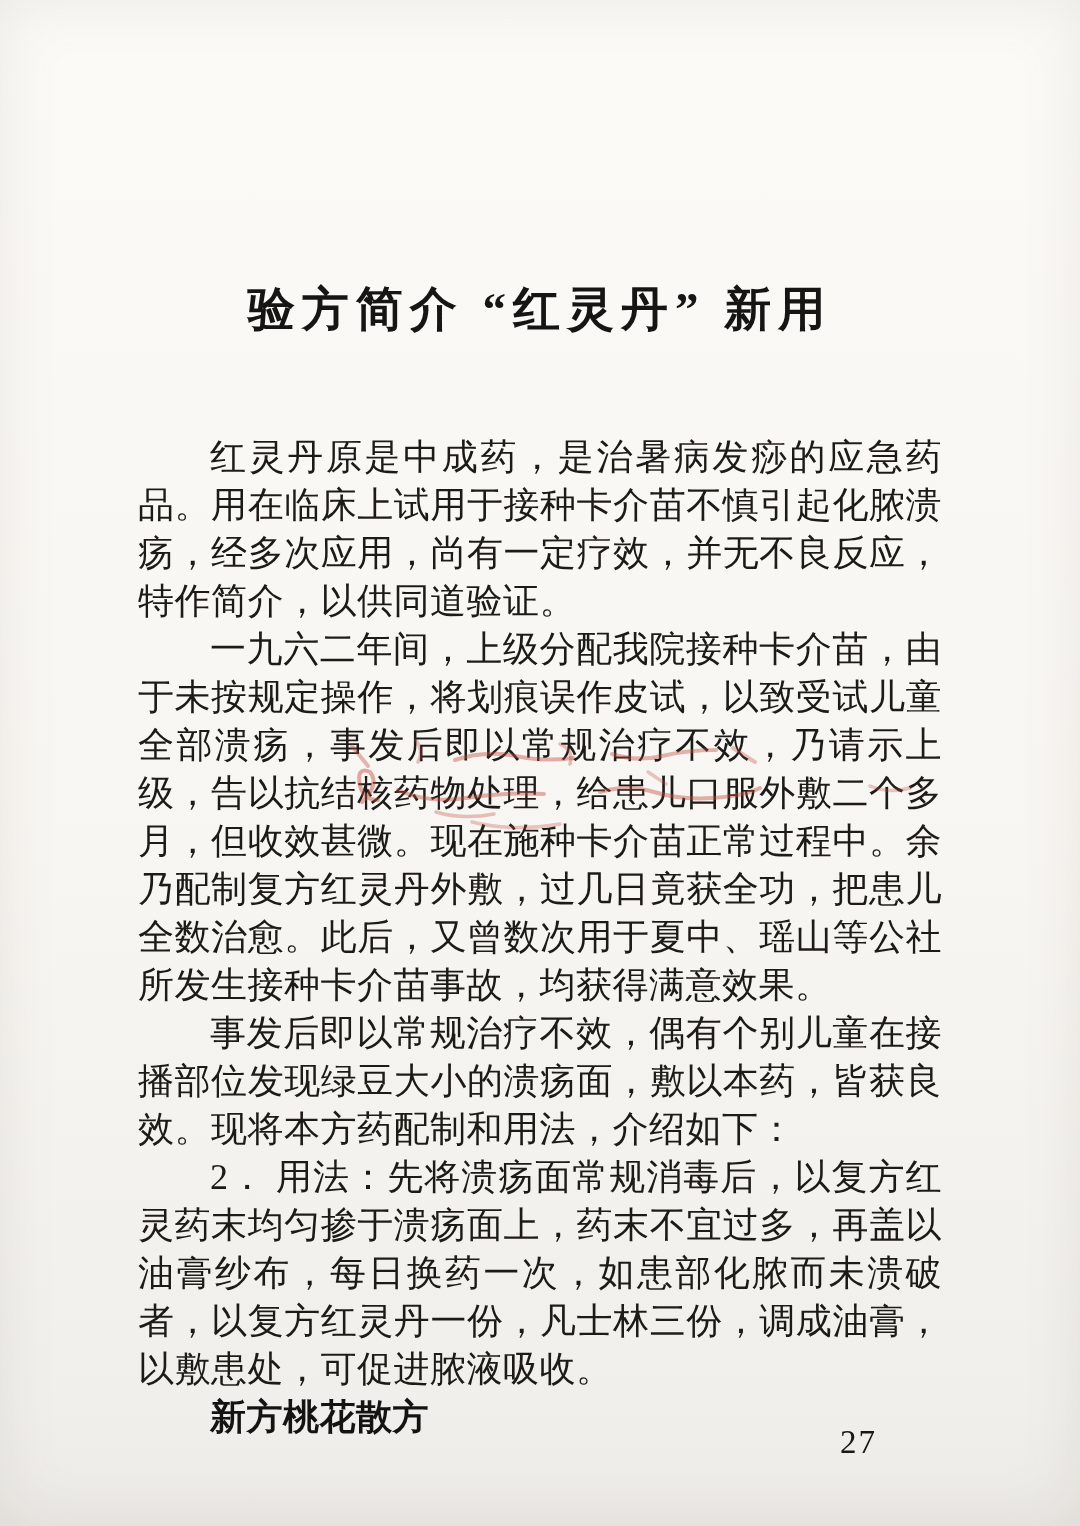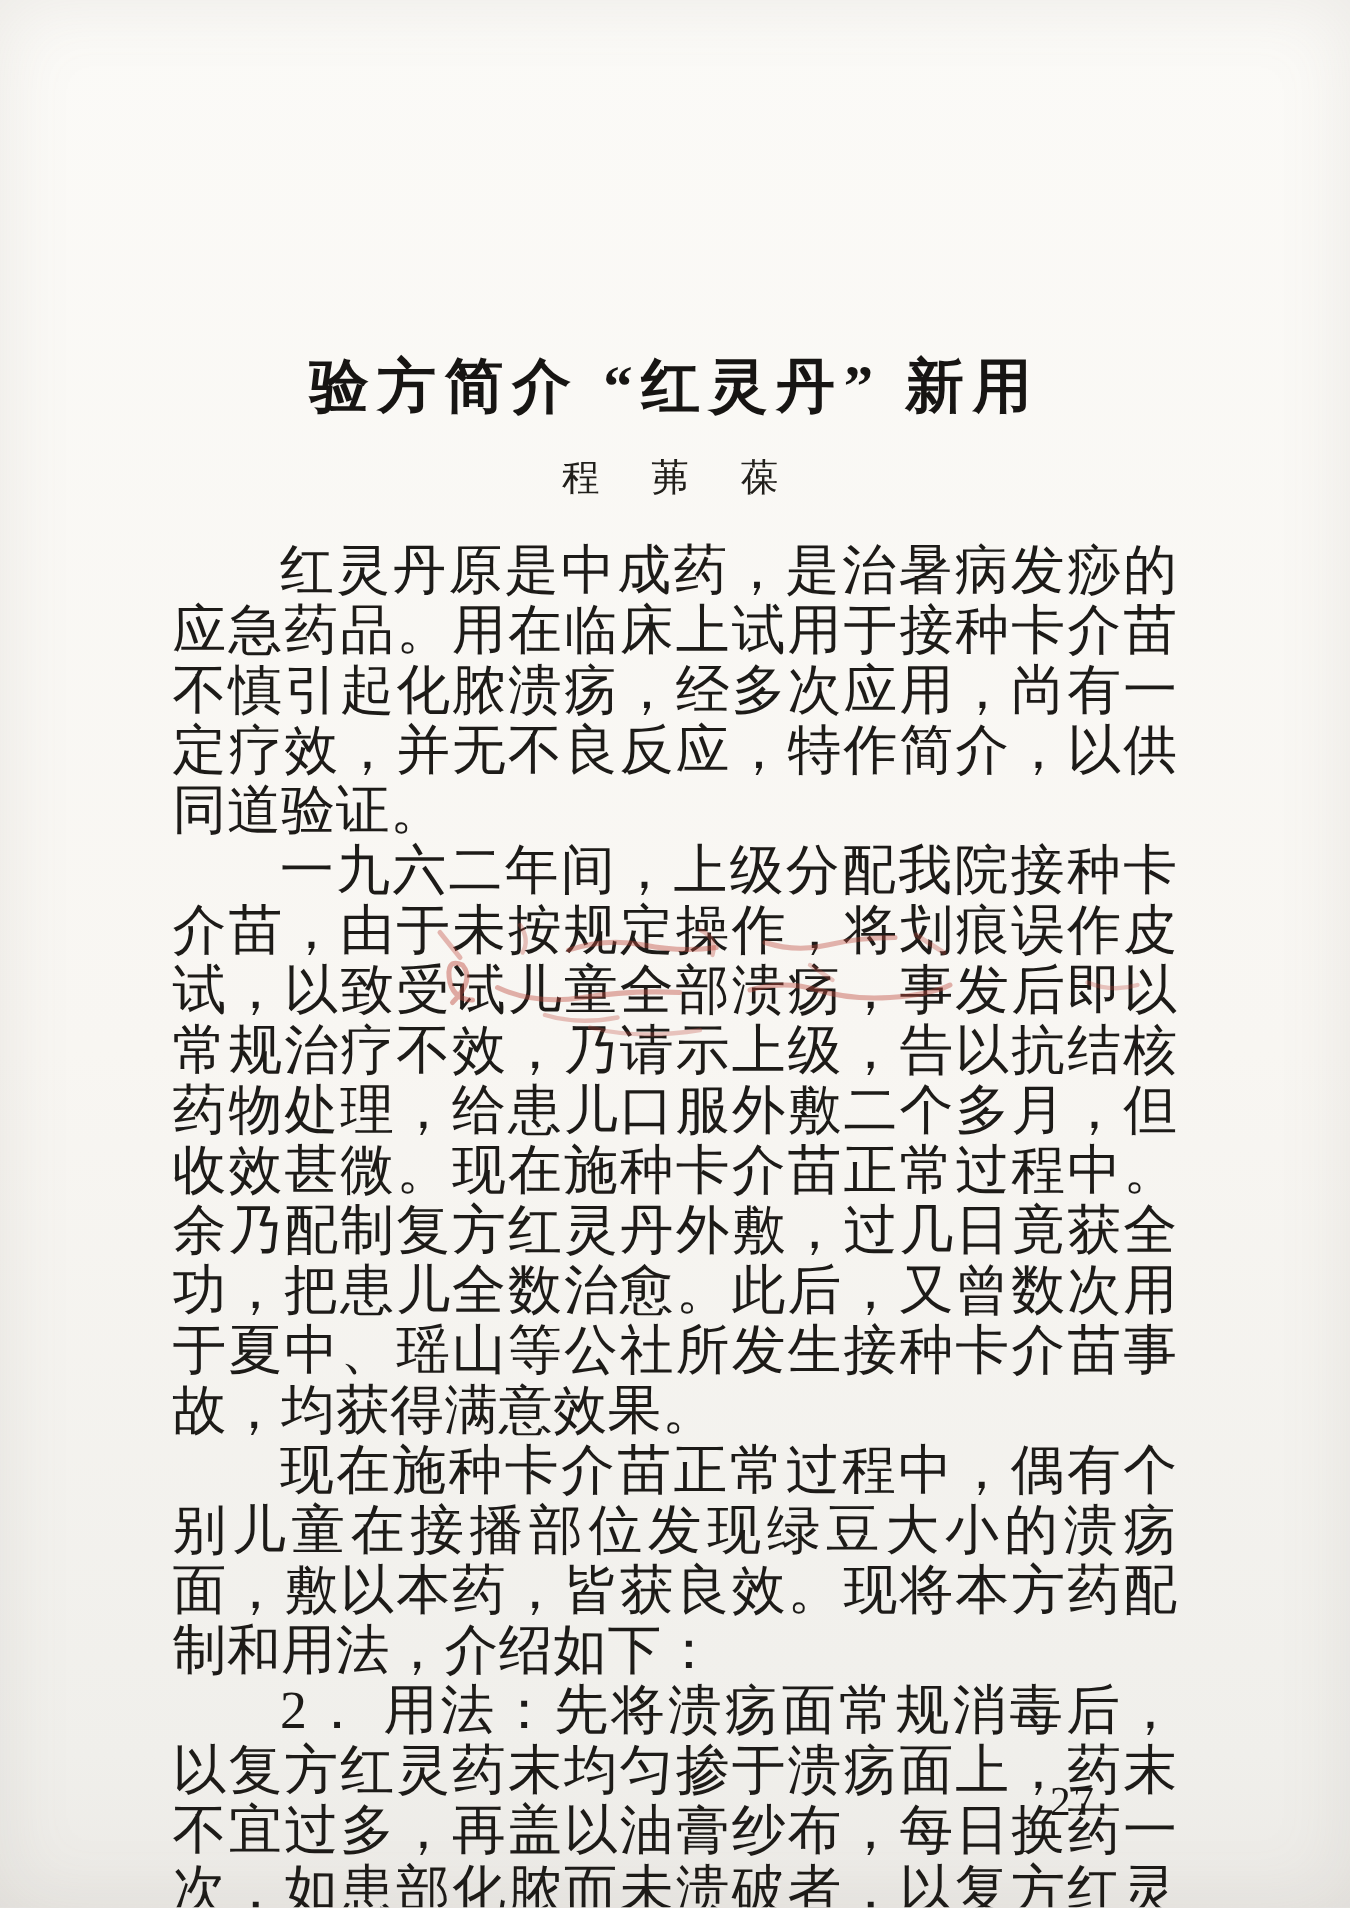--- a/index.html
+++ b/index.html
@@ -86,7 +86,6 @@
 
   <h1 class="title">验方简介 “红灵丹” 新用</h1>
 
-  <div class="author">程 茀 葆</div>
 
   <div class="body-text">
     <p>红灵丹原是中成药，是治暑病发痧的应急药品。用在临床上试用于接种卡介苗不慎引起化脓溃疡，经多次应用，尚有一定疗效，并无不良反应，特作简介，以供同道验证。</p>

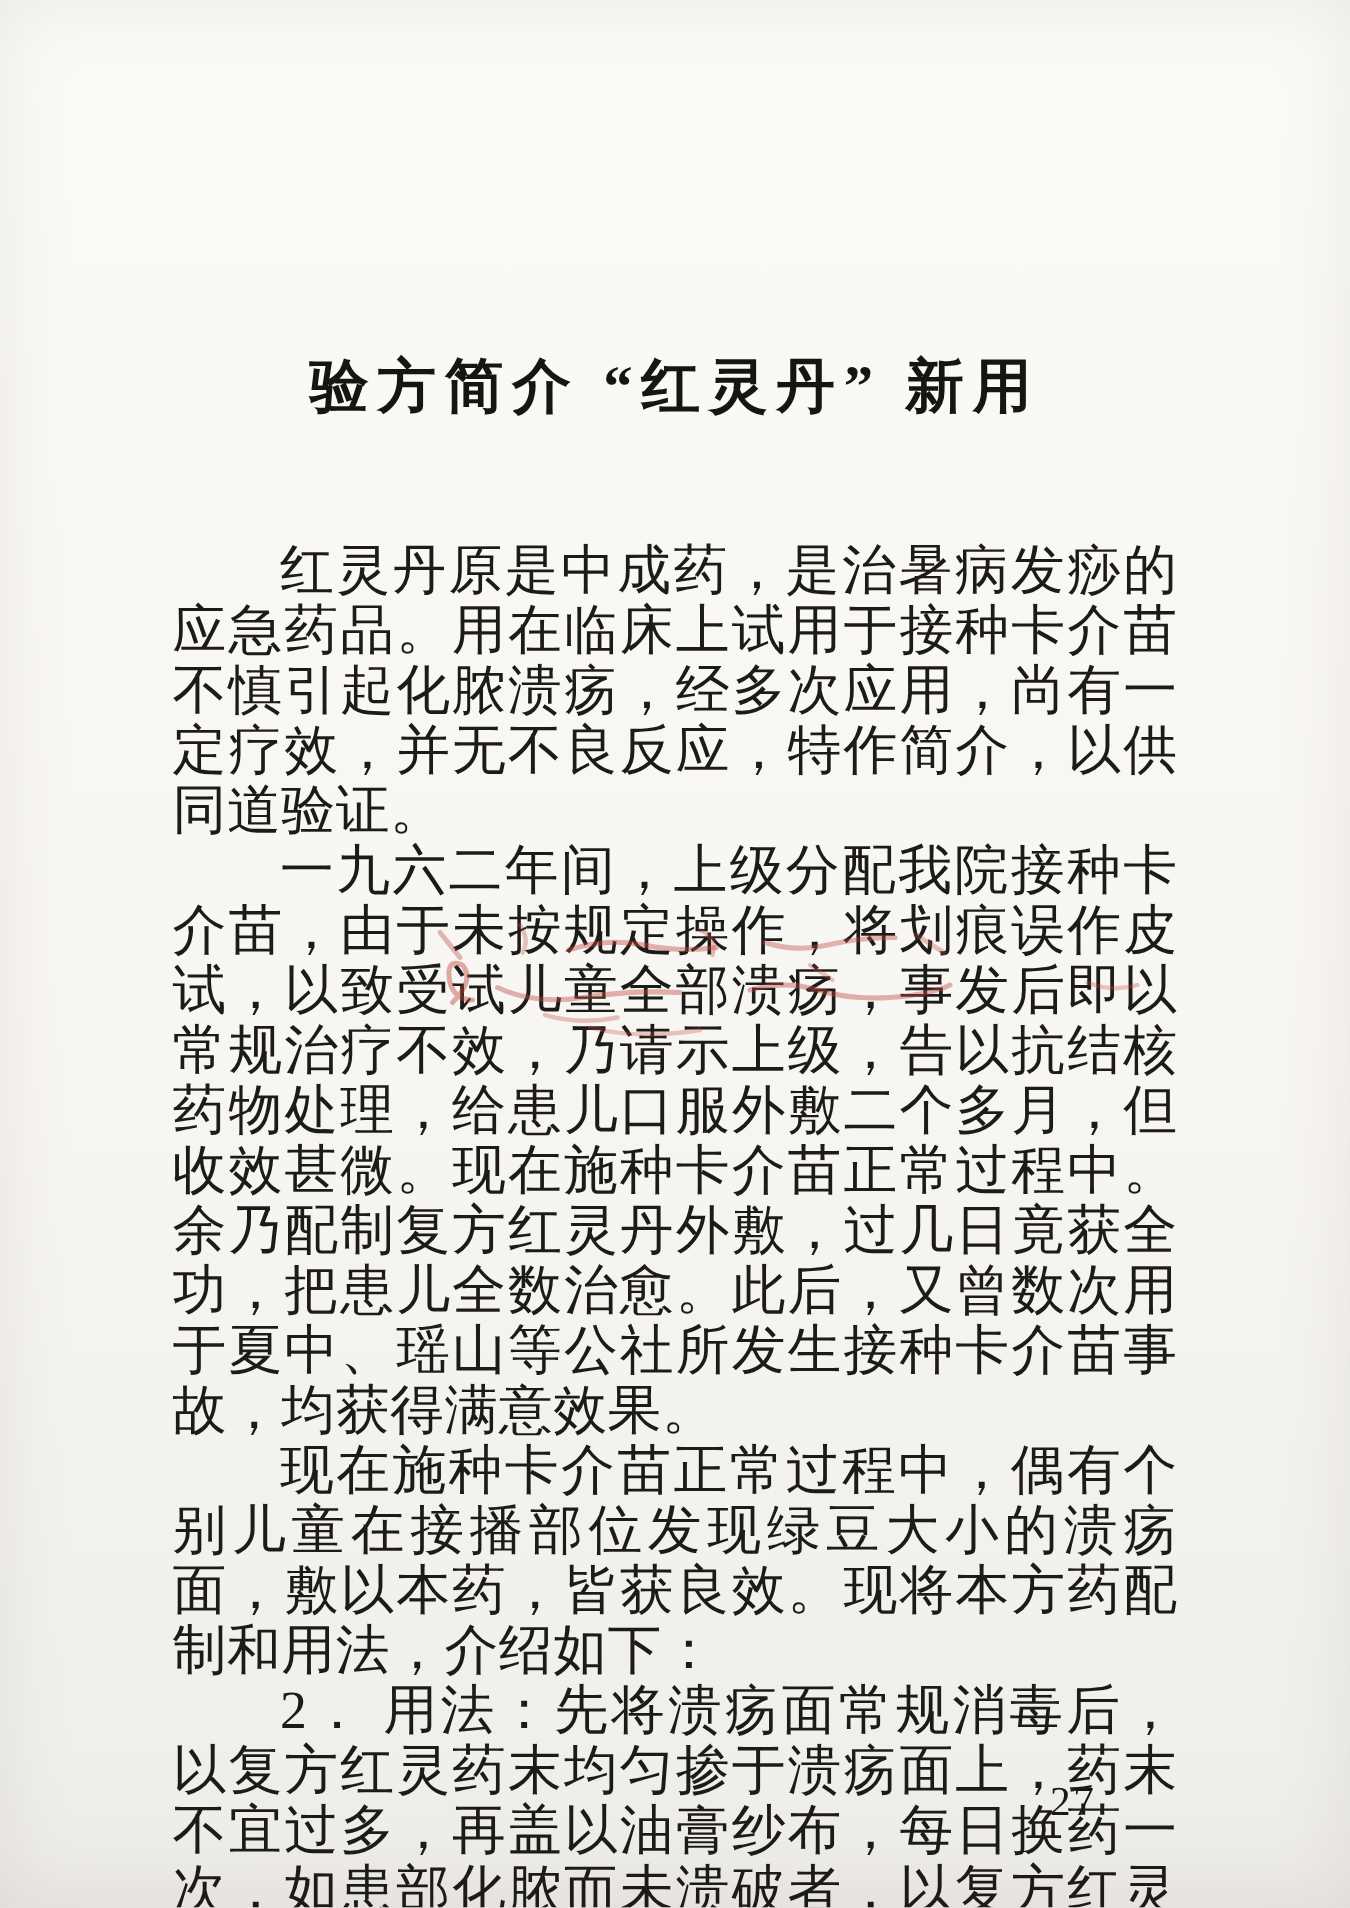--- a/index.html
+++ b/index.html
@@ -50,7 +50,7 @@
   }
   .body-text p {
     margin: 0;
-    font-size: 43px;
+    font-size: 36px;
     line-height: 48px;
     text-align: justify;
     text-indent: 2em;

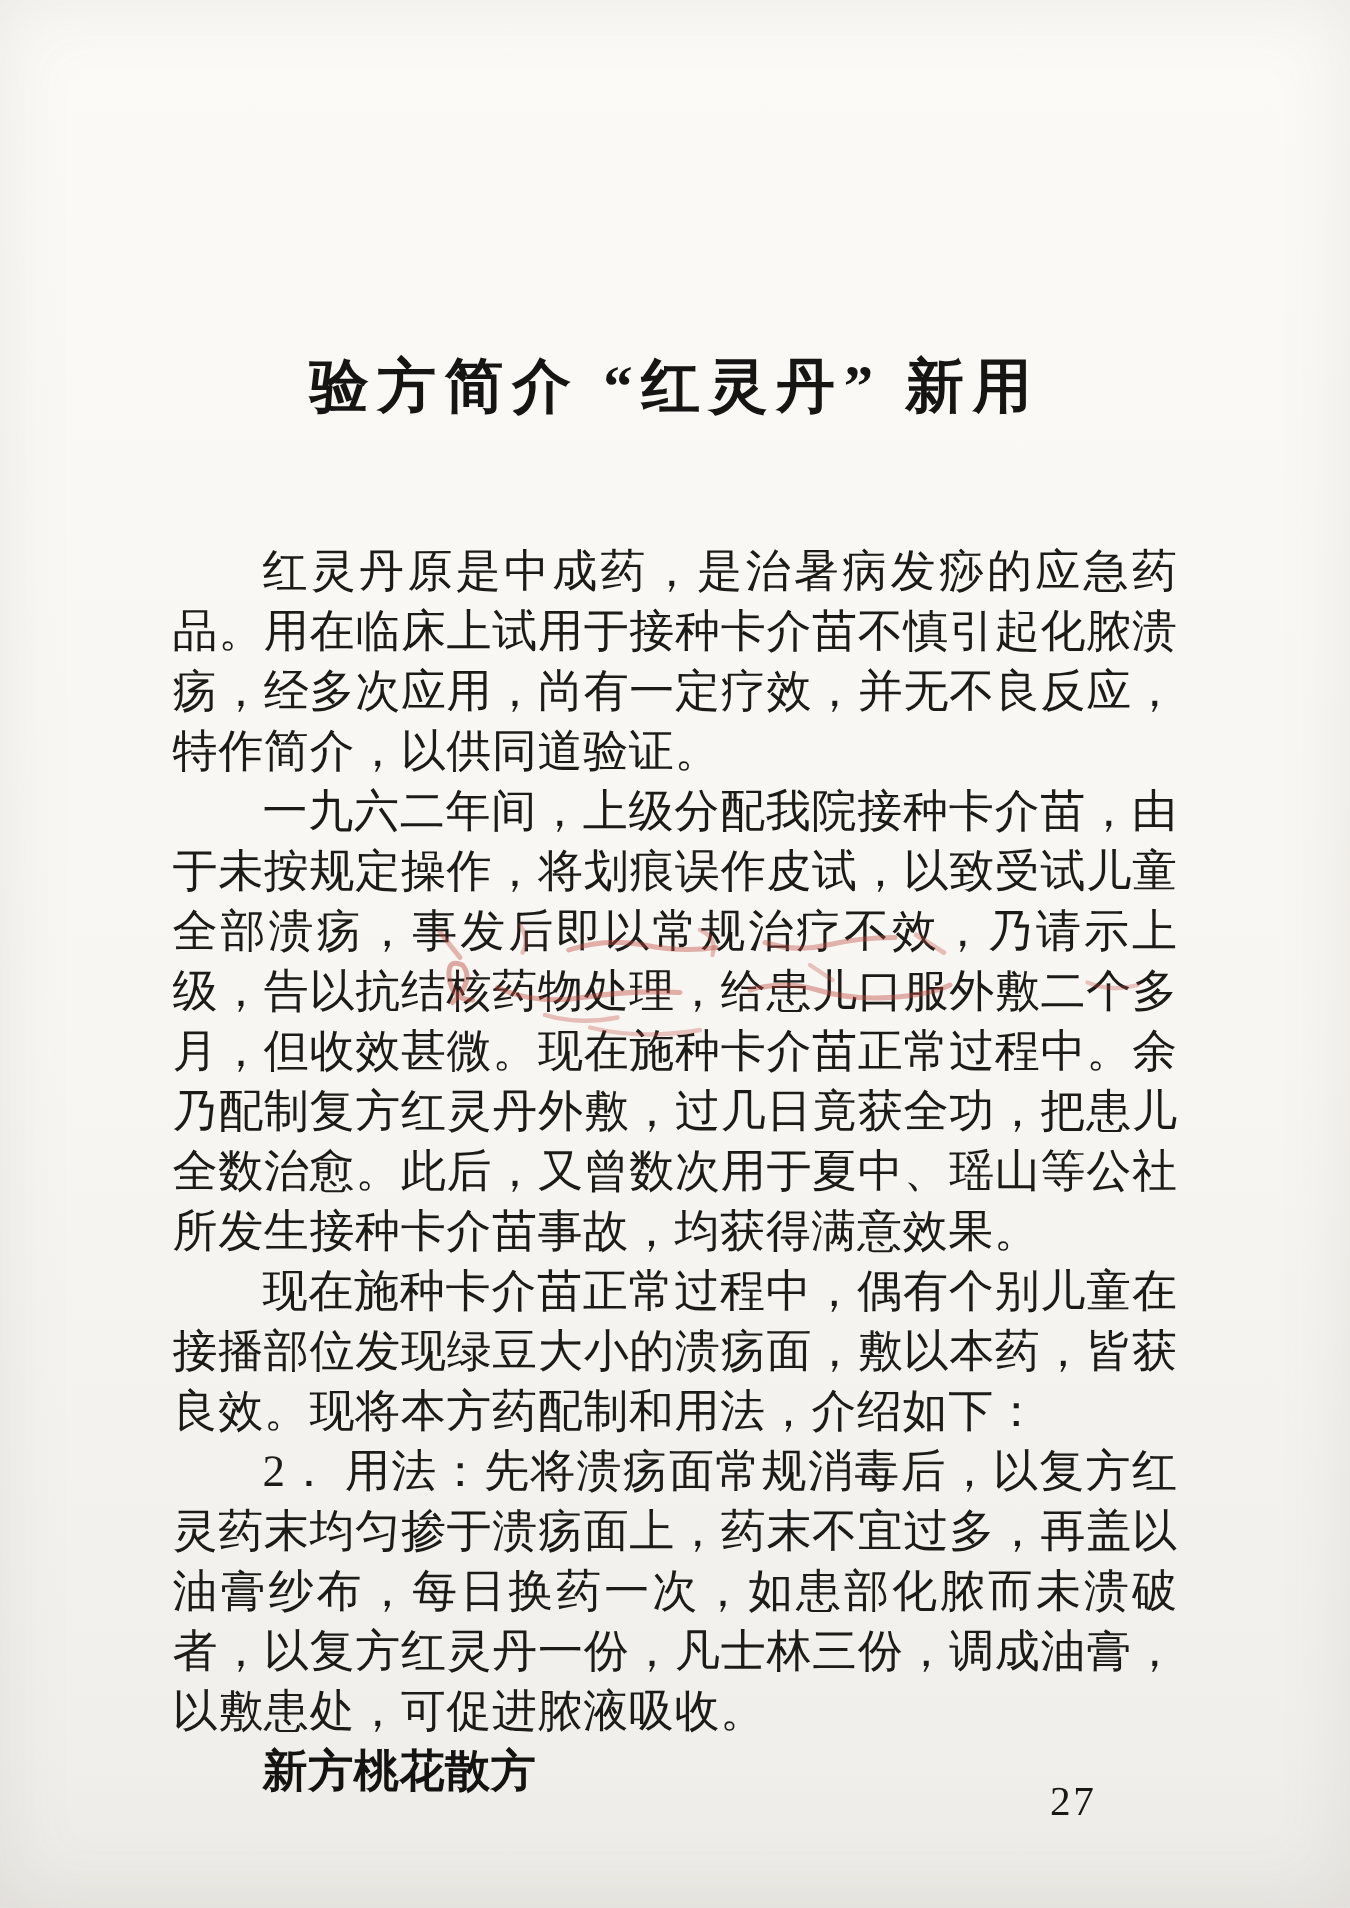--- a/index.html
+++ b/index.html
@@ -90,7 +90,7 @@
   <div class="body-text">
     <p>红灵丹原是中成药，是治暑病发痧的应急药品。用在临床上试用于接种卡介苗不慎引起化脓溃疡，经多次应用，尚有一定疗效，并无不良反应，特作简介，以供同道验证。</p>
     <p>一九六二年间，上级分配我院接种卡介苗，由于未按规定操作，将划痕误作皮试，以致受试儿童全部溃疡，事发后即以常规治疗不效，乃请示上级，告以抗结核药物处理，给患儿口服外敷二个多月，但收效甚微。现在施种卡介苗正常过程中。余乃配制复方红灵丹外敷，过几日竟获全功，把患儿全数治愈。此后，又曾数次用于夏中、瑶山等公社所发生接种卡介苗事故，均获得满意效果。</p>
-    <p>现在施种卡介苗正常过程中，偶有个别儿童在接播部位发现绿豆大小的溃疡面，敷以本药，皆获良效。现将本方药配制和用法，介绍如下：</p>
+    <p>事发后即以常规治疗不效，偶有个别儿童在接播部位发现绿豆大小的溃疡面，敷以本药，皆获良效。现将本方药配制和用法，介绍如下：</p>
     <p>2． 用法：先将溃疡面常规消毒后，以复方红灵药末均匀掺于溃疡面上，药末不宜过多，再盖以油膏纱布，每日换药一次，如患部化脓而未溃破者，以复方红灵丹一份，凡士林三份，调成油膏，以敷患处，可促进脓液吸收。</p>
     <p class="subheading">新方桃花散方</p>
   </div>

